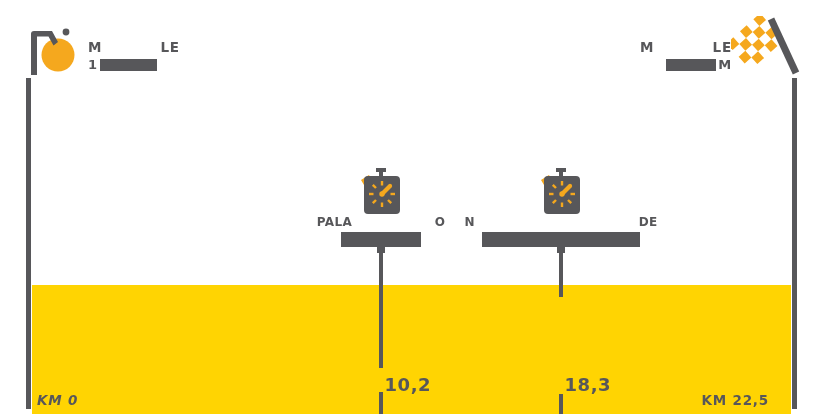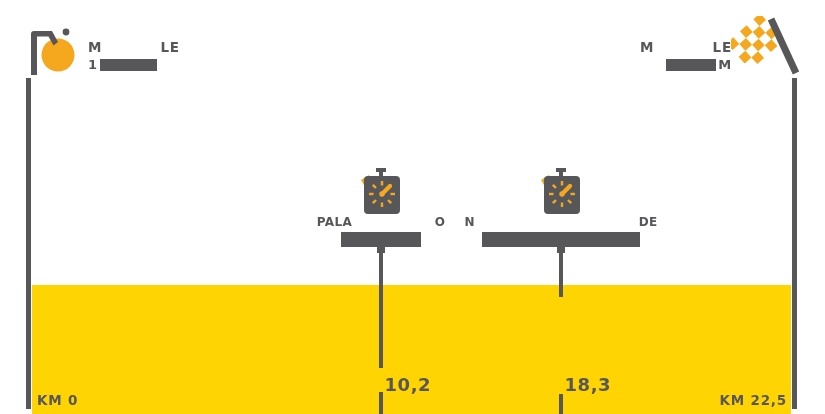--- a/index.html
+++ b/index.html
@@ -38,7 +38,7 @@
   #km1-num{left:331px;top:374px;}
   #km2-num{left:511px;top:374px;}
   .km-end{font-size:13.5px;font-weight:bold;letter-spacing:0.8px;}
-  #km-start-label{left:37px;top:392px;}
+  #km-start-label{left:37px;top:392px;font-style:italic;}
   #km-end-label{right:38px;top:392px;margin-left:12px;}
   svg{display:block;}
 </style>

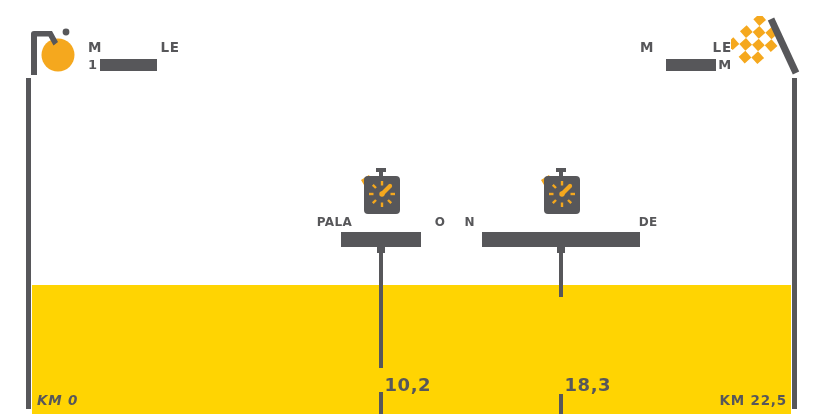--- a/index.html
+++ b/index.html
@@ -39,7 +39,7 @@
   #km2-num{left:511px;top:374px;}
   .km-end{font-size:13.5px;font-weight:bold;letter-spacing:0.8px;}
   #km-start-label{left:37px;top:392px;font-style:italic;}
-  #km-end-label{right:38px;top:392px;margin-left:12px;}
+  #km-end-label{right:56px;top:392px;margin-left:12px;}
   svg{display:block;}
 </style>
 </head>

